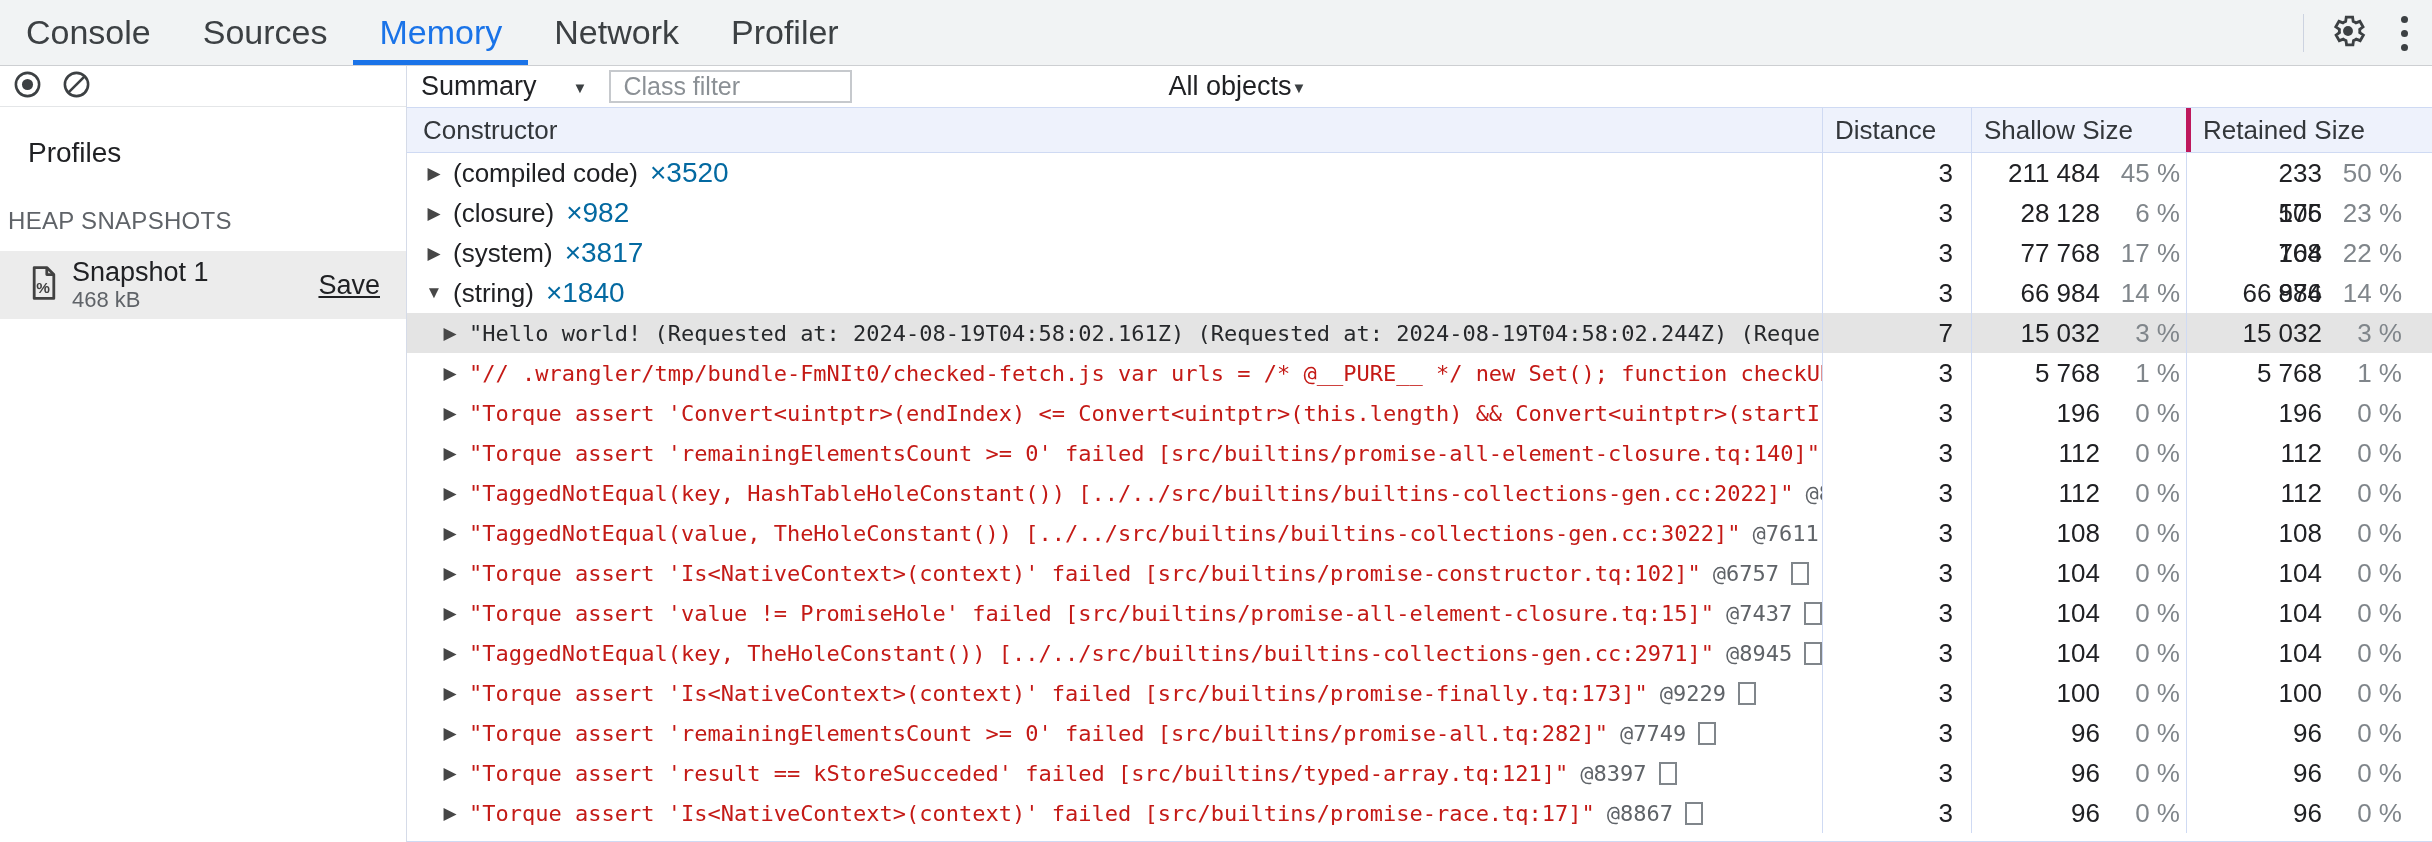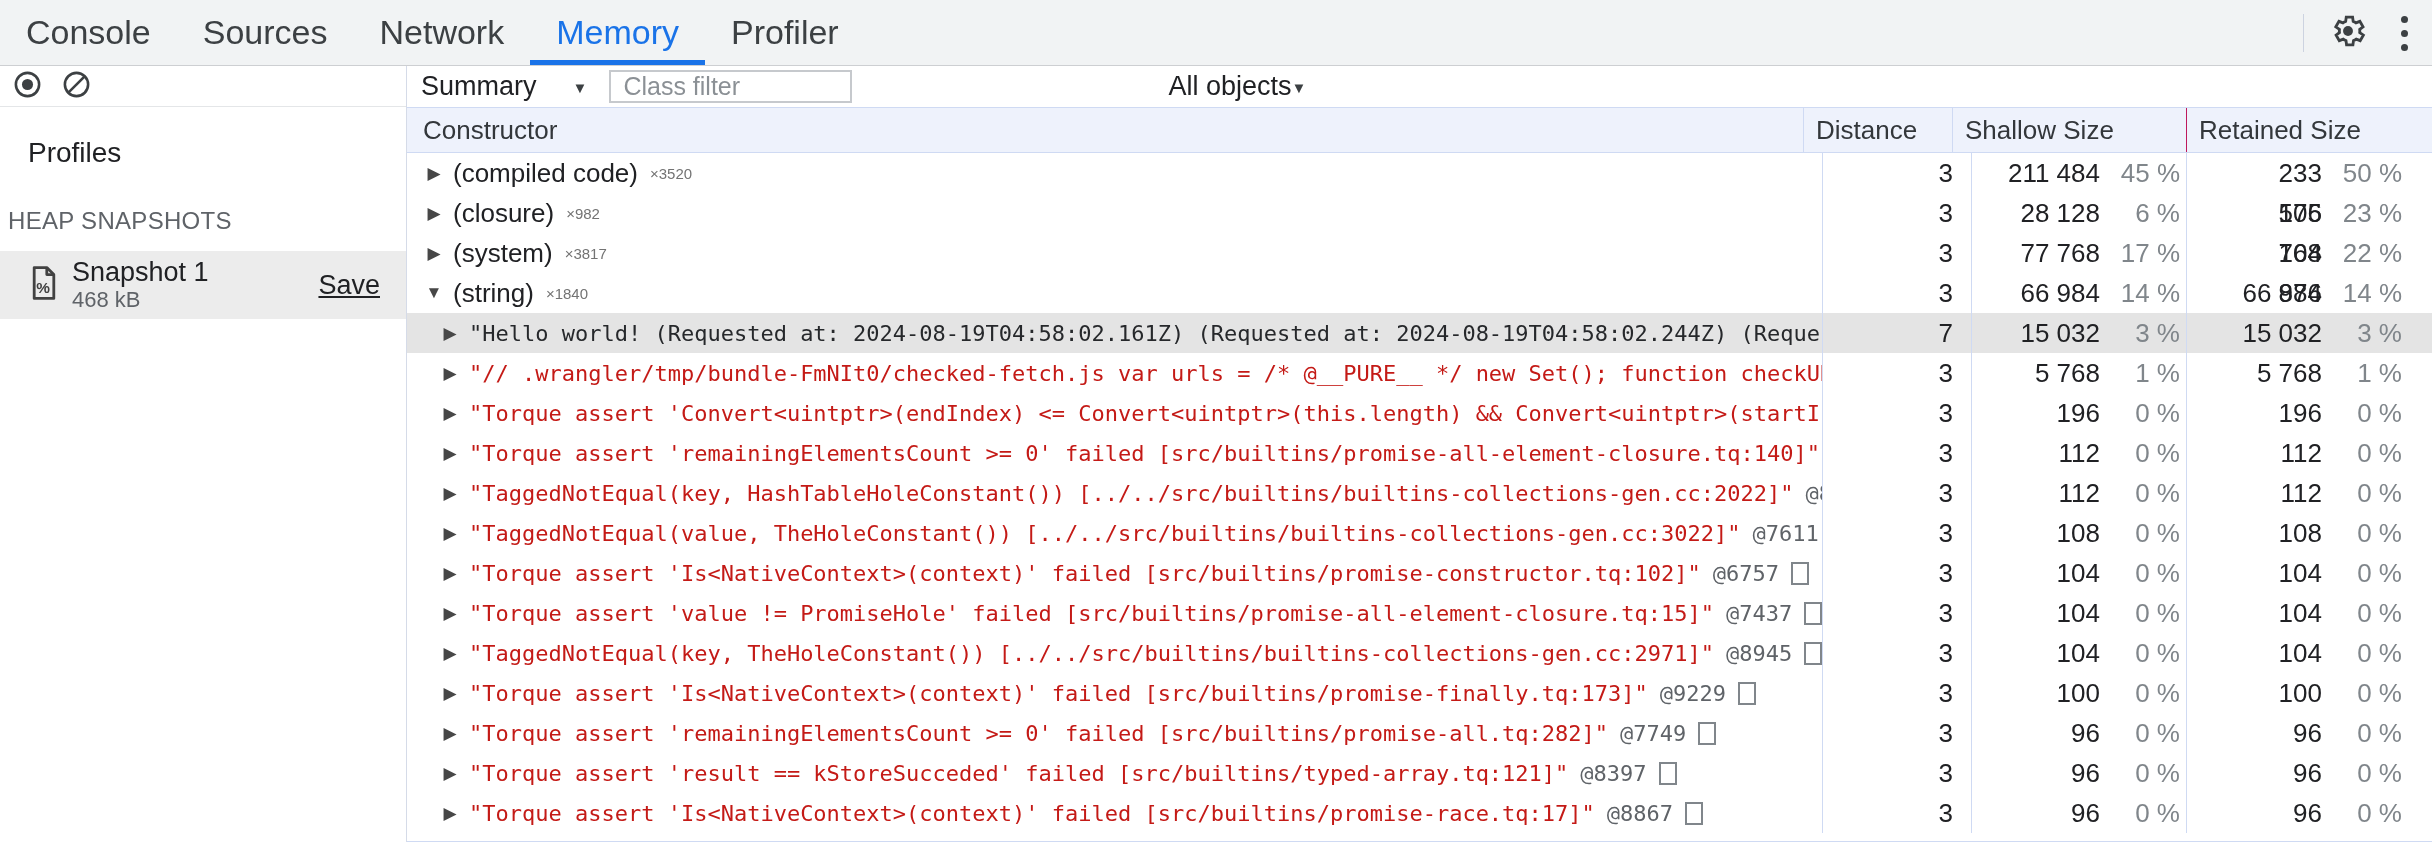--- a/index.html
+++ b/index.html
@@ -75,8 +75,8 @@
   <div class="tabbar">
     <div class="tab">Console</div>
     <div class="tab">Sources</div>
+    <div class="tab active">Memory</div>
     <div class="tab">Network</div>
-    <div class="tab active">Memory</div>
     <div class="tab">Profiler</div>
     <div class="tabbar-right">
       <div class="tabbar-divider"></div>

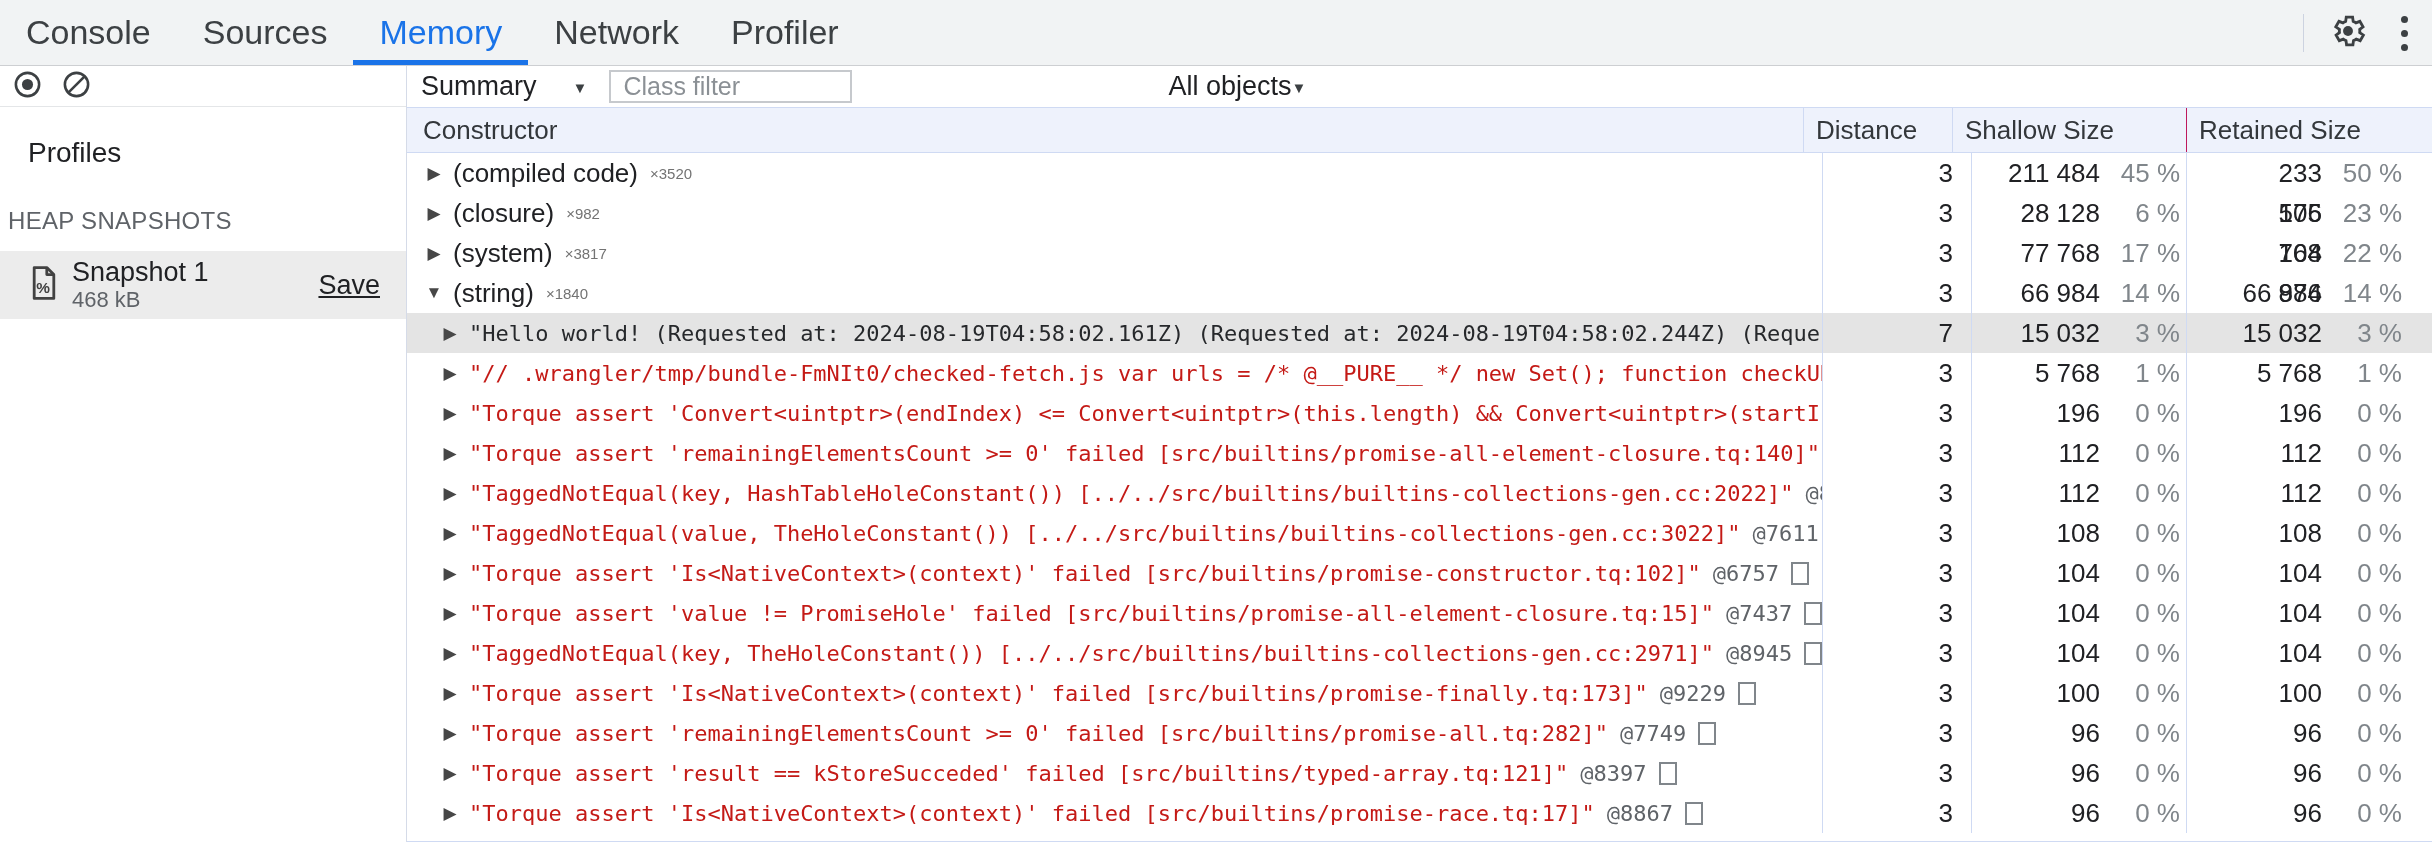--- a/index.html
+++ b/index.html
@@ -46,7 +46,7 @@
   .hc-constructor { flex:1; padding-left:16px; min-width:0; }
   .col-distance { width:149px; flex:none; border-left:1px solid #cfdaf3; }
   .col-shallow { width:215px; flex:none; border-left:1px solid #cfdaf3; }
-  .col-retained { width:246px; flex:none; border-left:1px solid #be185d;margin-left:19px; }
+  .col-retained { width:246px; flex:none; border-left:5px solid #be185d; }
   .grid-header .col-distance, .grid-header .col-shallow, .grid-header .col-retained { padding-left:12px; }
 
   .grid-body { flex:1; overflow:hidden; }

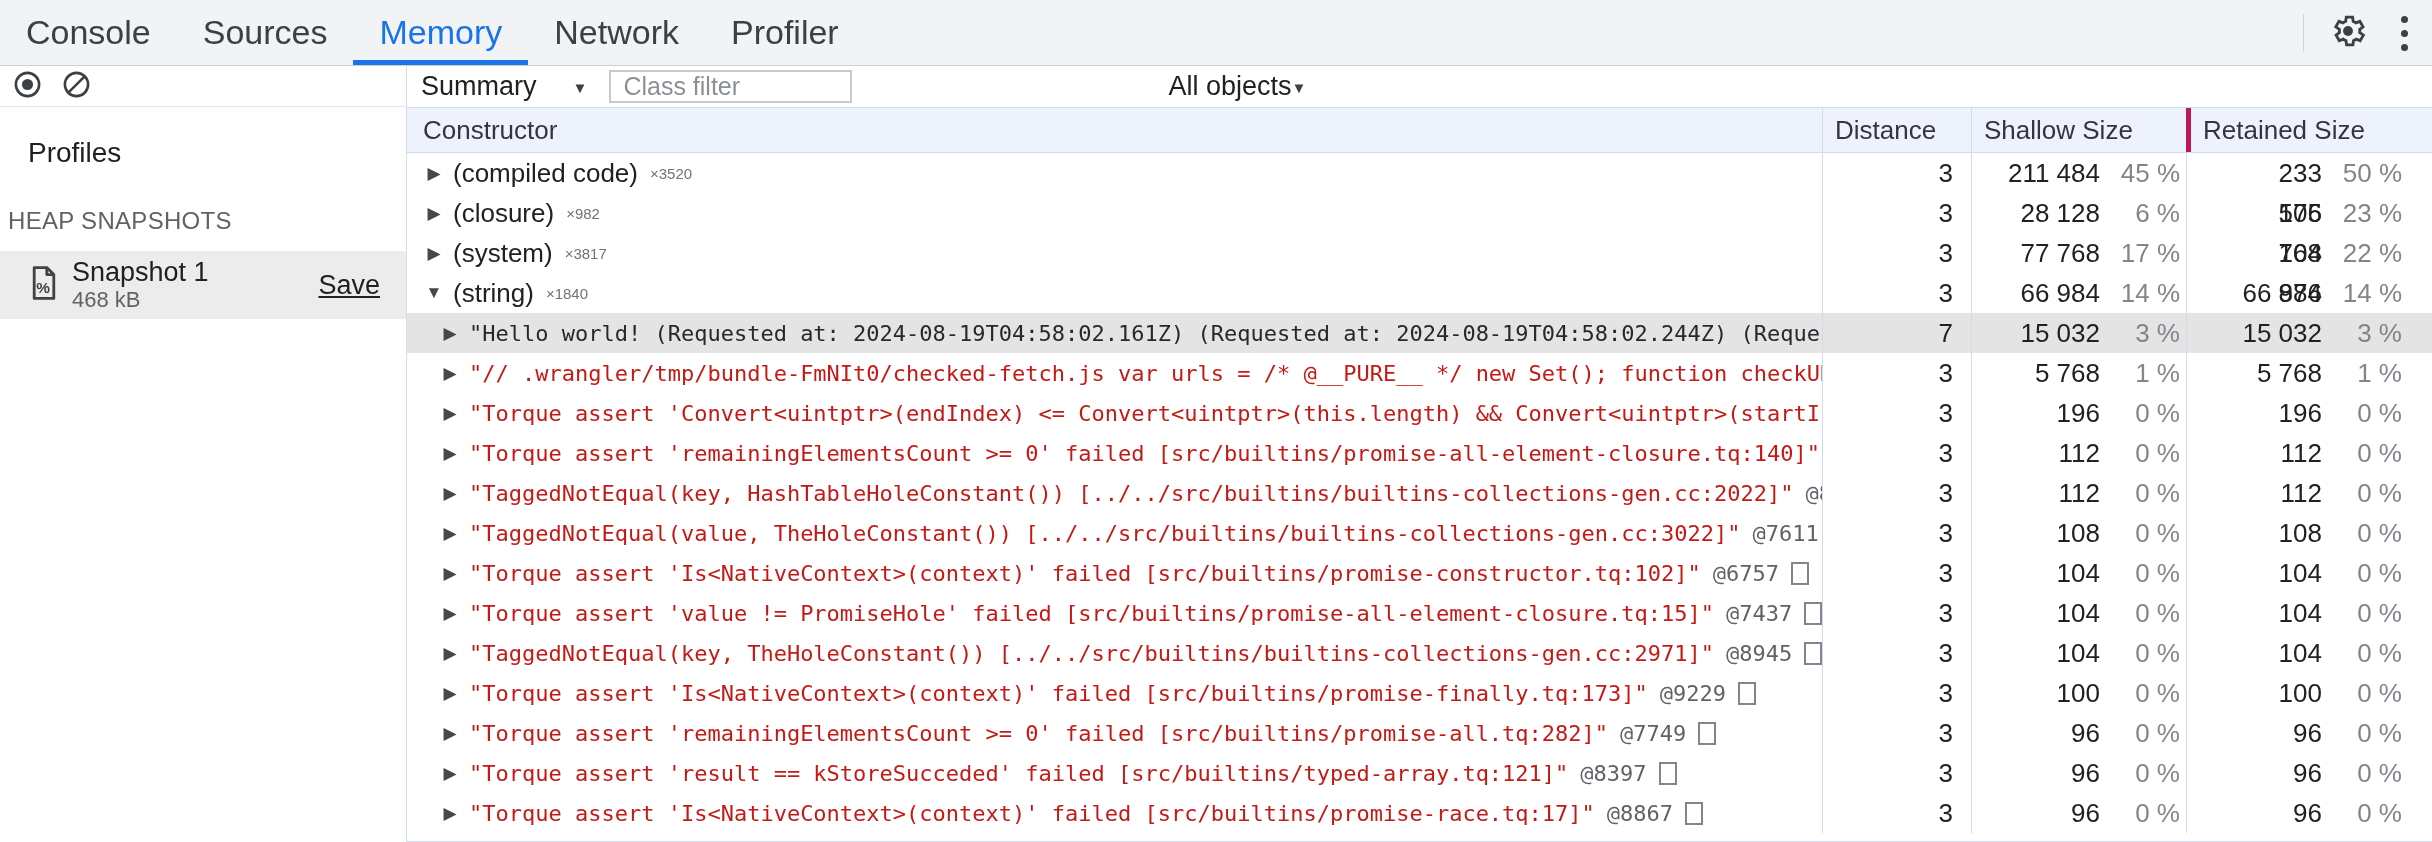--- a/index.html
+++ b/index.html
@@ -56,7 +56,7 @@
   .tri { flex:none; width:26px; text-align:center; font-size:17px; color:#474747; margin-left:14px; }
   .row-string .tri { margin-left:30px; }
   .row-group .name { color:#202124; margin-left:6px; }
-  .row-group .count { color:#737373; font-size:15px; margin-left:12px; }
+  .row-group .count { color:#0369a1; font-size:28px; margin-left:12px; }
   .row-string .name { font-family:"DejaVu Sans Mono","Liberation Mono",monospace; font-size:22px; color:#c41a16; margin-left:6px; }
   .row-string.selected .name { color:#26282b; }
   .row-string .suffix { font-family:"DejaVu Sans Mono","Liberation Mono",monospace; font-size:22px; color:#5f6368; margin-left:12px; flex:none; }

